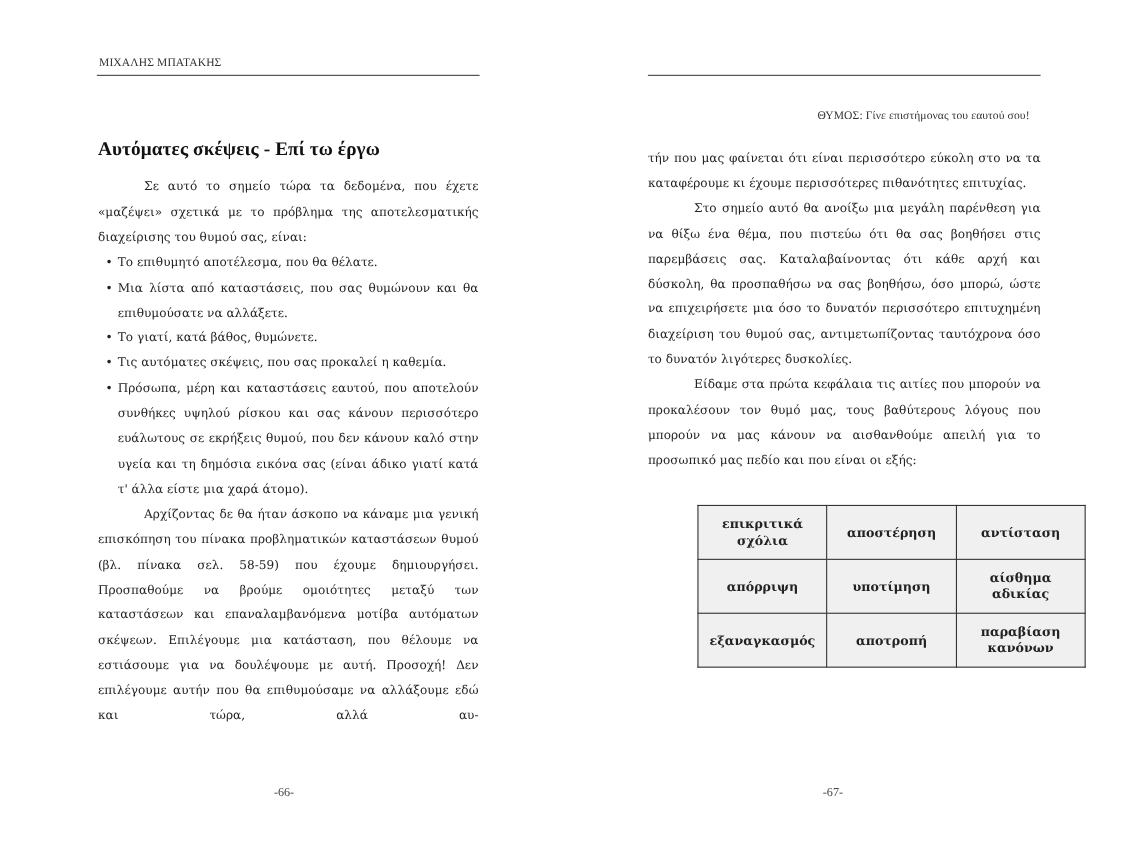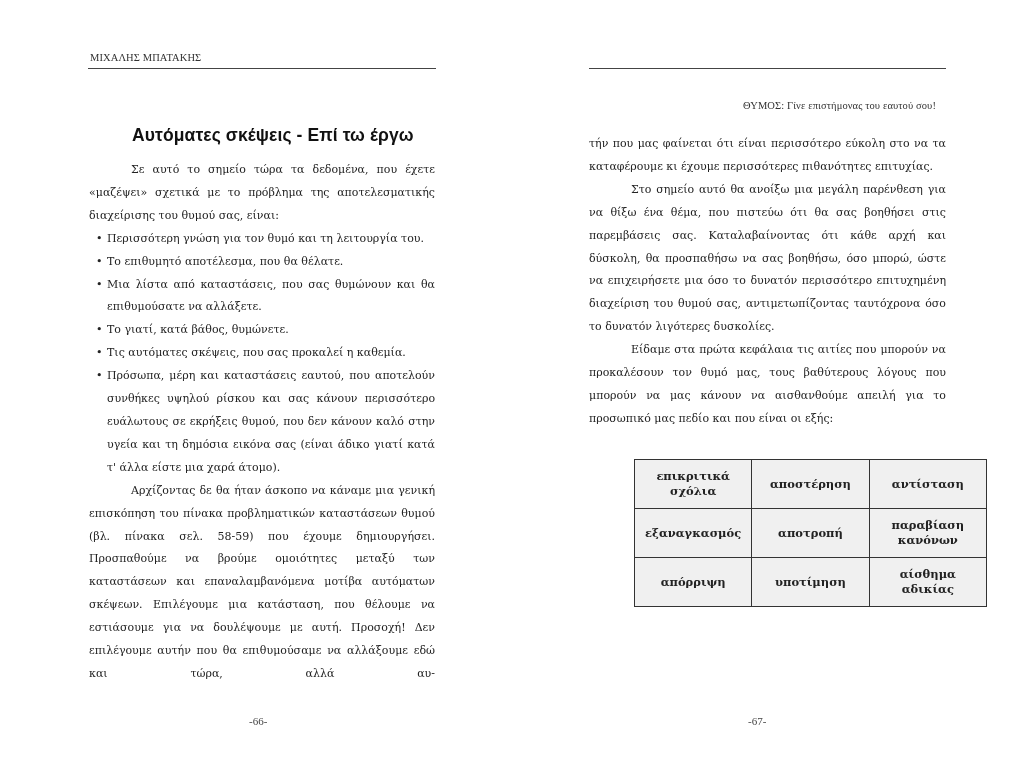--- a/index.html
+++ b/index.html
@@ -13,7 +13,7 @@
   .head-rule { position:absolute; top:68px; height:0; border-top:1.3px solid #444; }
   .left .head-rule { left:88px; width:348px; }
   .right .head-rule { left:77px; width:357px; }
-  .section-title { position:absolute; left:89px; top:125px; font-family:Liberation Sans, sans-serif; font-weight:bold; font-size:17.5px; color:#111; letter-spacing:0.1px;margin-left:43px; }
+  .section-title { position:absolute; left:89px; top:125px; font-family:Liberation Serif, serif; font-weight:bold; font-size:17.5px; color:#111; letter-spacing:0.1px; }
   .body { position:absolute; font-size:11px; line-height:22.9px; text-align:justify; color:#222; }
   .left .body { left:89px; top:159px; width:346px; }
   .right .body { left:77px; top:133px; width:357px; }

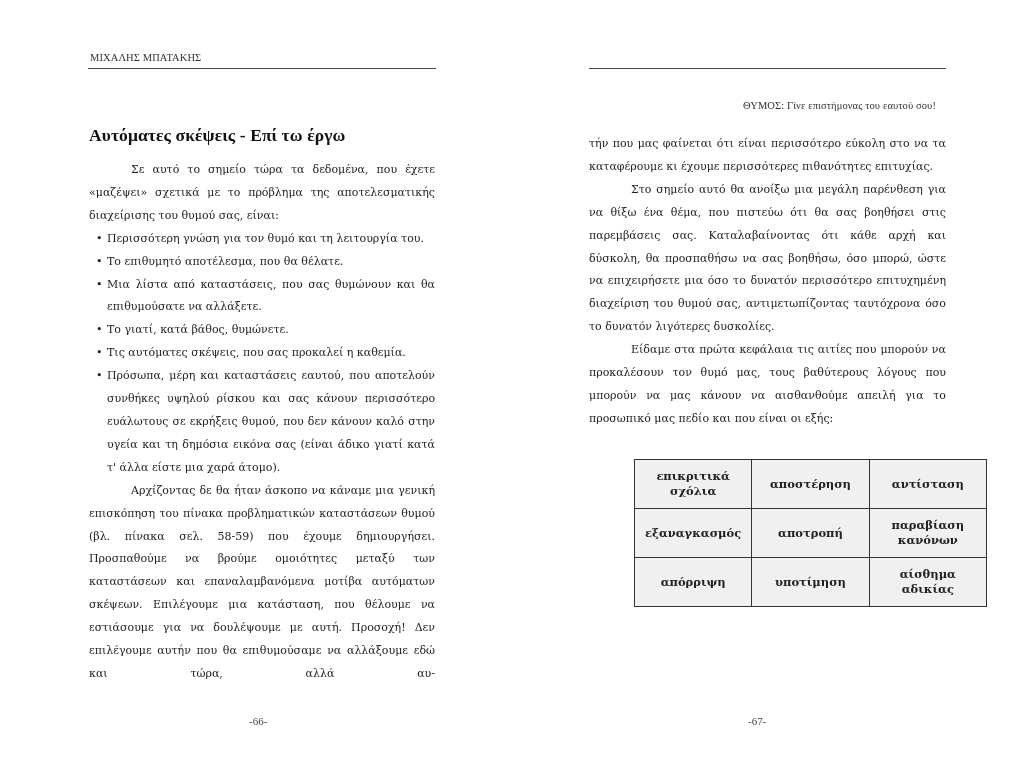--- a/index.html
+++ b/index.html
@@ -39,7 +39,6 @@
   <div class="body">
     <p class="indent">Σε αυτό το σημείο τώρα τα δεδομένα, που έχετε «μαζέψει» σχετικά με το πρόβλημα της αποτελεσματικής διαχείρισης του θυμού σας, είναι:</p>
     <ul class="bullets">
-      <li>Περισσότερη γνώση για τον θυμό και τη λειτουργία του.</li>
       <li>Το επιθυμητό αποτέλεσμα, που θα θέλατε.</li>
       <li>Μια λίστα από καταστάσεις, που σας θυμώνουν και θα επιθυμούσατε να αλλάξετε.</li>
       <li>Το γιατί, κατά βάθος, θυμώνετε.</li>

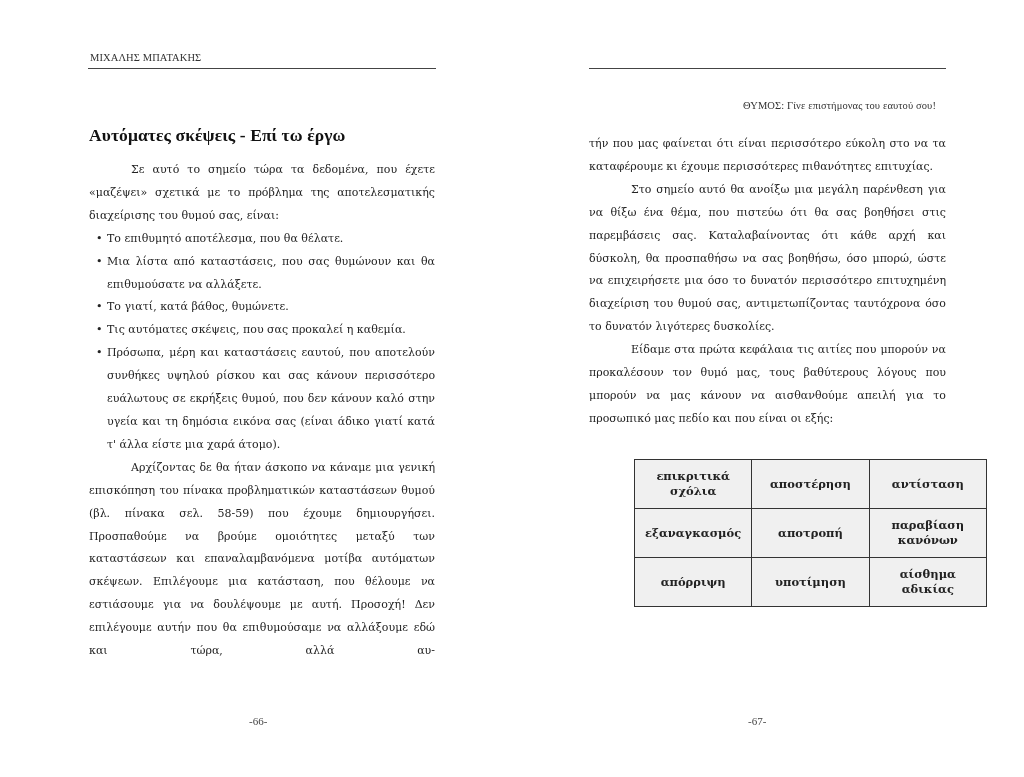--- a/index.html
+++ b/index.html
@@ -66,14 +66,14 @@
       <td>αντίσταση</td>
     </tr>
     <tr>
+      <td>απόρριψη</td>
+      <td>υποτίμηση</td>
+      <td>αίσθημα αδικίας</td>
+    </tr>
+    <tr>
       <td>εξαναγκασμός</td>
       <td>αποτροπή</td>
       <td>παραβίαση κανόνων</td>
-    </tr>
-    <tr>
-      <td>απόρριψη</td>
-      <td>υποτίμηση</td>
-      <td>αίσθημα αδικίας</td>
     </tr>
   </tbody>
     </table>

